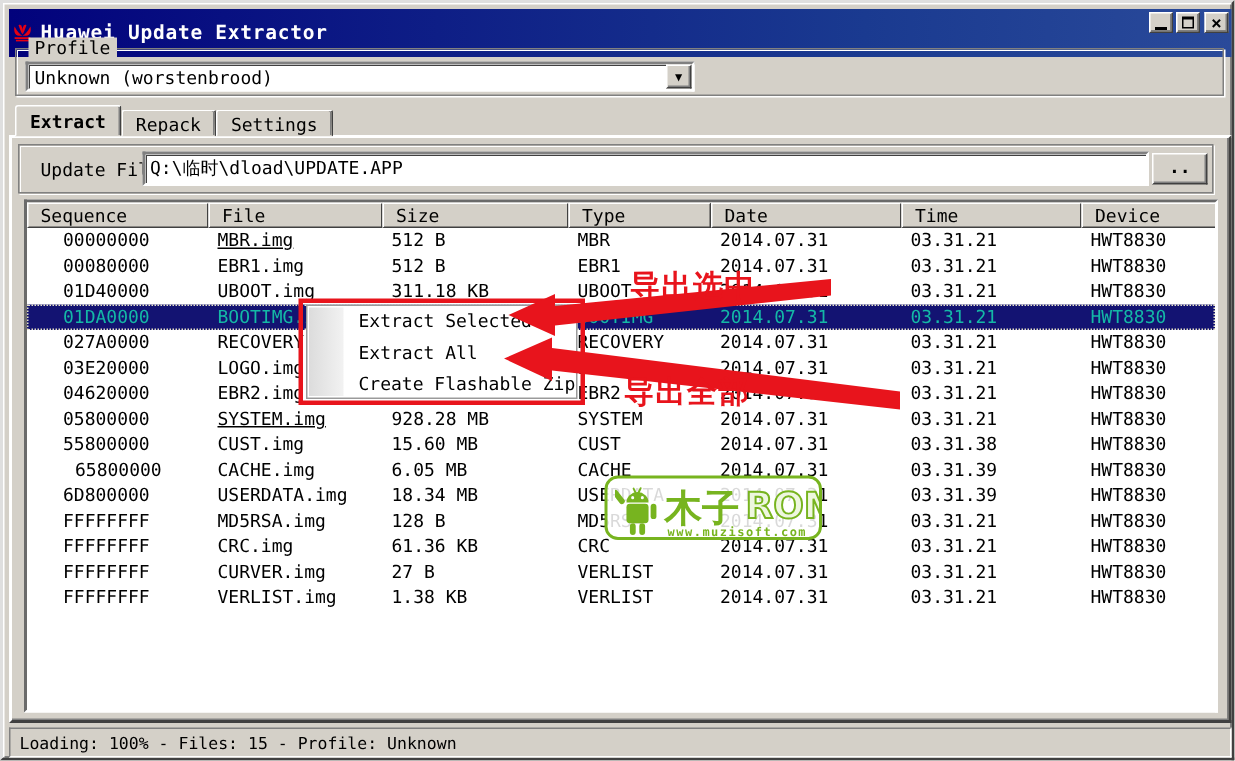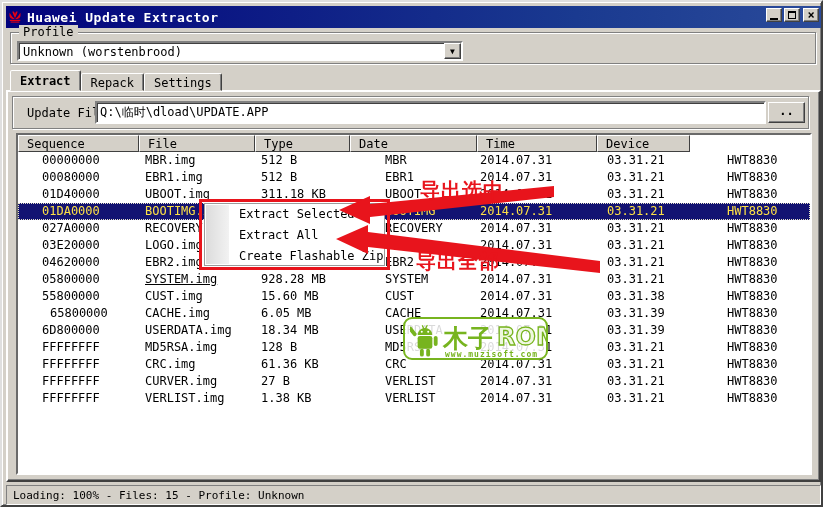--- a/index.html
+++ b/index.html
@@ -16,7 +16,7 @@
   }
   
   .titlebar {
-    position:absolute; left:4px; top:4px; width:815px; height:22px;
+    position:absolute; left:4px; top:4px; width:815px; height:32px;
     background:linear-gradient(90deg,#02027c 0%,#1a3a90 70%,#2a4a9a 100%);
     display:flex; align-items:center;
   }

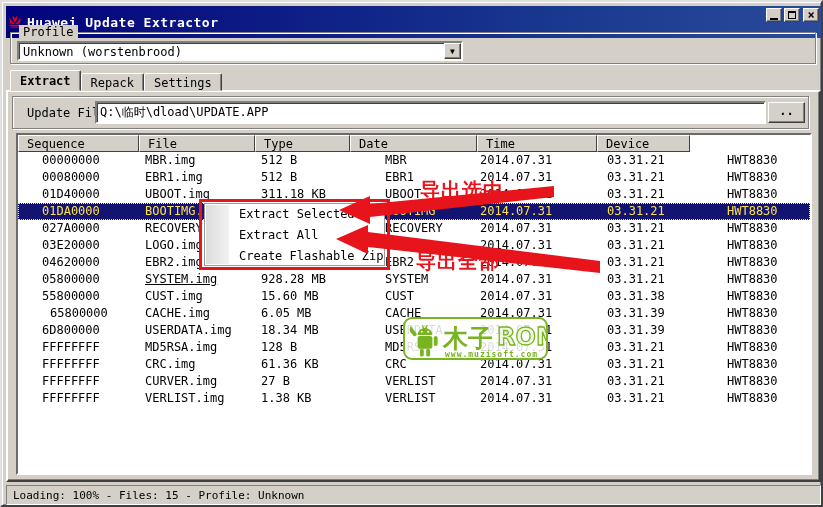--- a/index.html
+++ b/index.html
@@ -200,6 +200,7 @@
     <div class="thead">
         <div class="hcell" style="width: 121px;">Sequence</div>
         <div class="hcell" style="width: 116px;">File</div>
+        <div class="hcell" style="width: 124px;">Size</div>
         <div class="hcell" style="width: 95px;">Type</div>
         <div class="hcell" style="width: 127px;">Date</div>
         <div class="hcell" style="width: 120px;">Time</div>

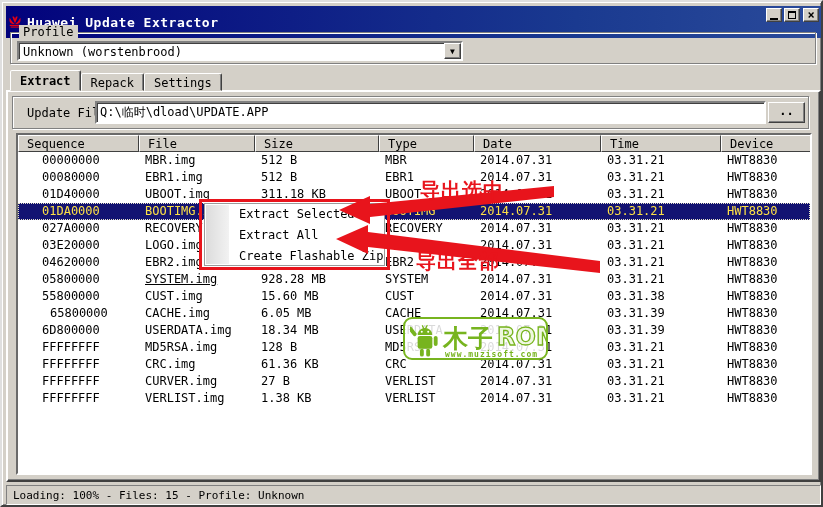--- a/index.html
+++ b/index.html
@@ -209,7 +209,7 @@
     <div class="tbody">
         <div class="trow">
           <div class="tcell seq" style="width: 121px;">00000000</div>
-          <div class="tcell" style="width: 116px;">MBR.img</div>
+          <div class="tcell" style="width: 116px; text-decoration: underline;">MBR.img</div>
           <div class="tcell" style="width: 124px;">512 B</div>
           <div class="tcell" style="width: 95px;">MBR</div>
           <div class="tcell" style="width: 127px;">2014.07.31</div>

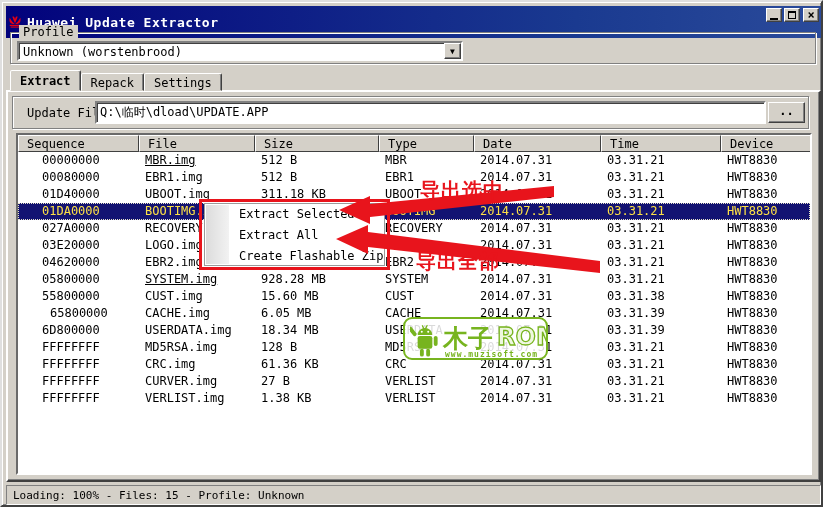--- a/index.html
+++ b/index.html
@@ -98,7 +98,7 @@
   .trow { display:flex; height:17px; }
   .tcell { flex:0 0 auto; padding:1px 0 0 6px; white-space:nowrap; overflow:hidden; }
   .tcell.seq { padding-left:24px; }
-  .trow.selected { background:#131372; color:#fde047; outline:1px dotted #e8e4c8; outline-offset:-1px; }
+  .trow.selected { background:#131372; color:#14b8a6; outline:1px dotted #e8e4c8; outline-offset:-1px; }
   
   .statusbar {
     position:absolute; left:4px; top:483px; width:815px; height:20px; background:#d4d0c8;

